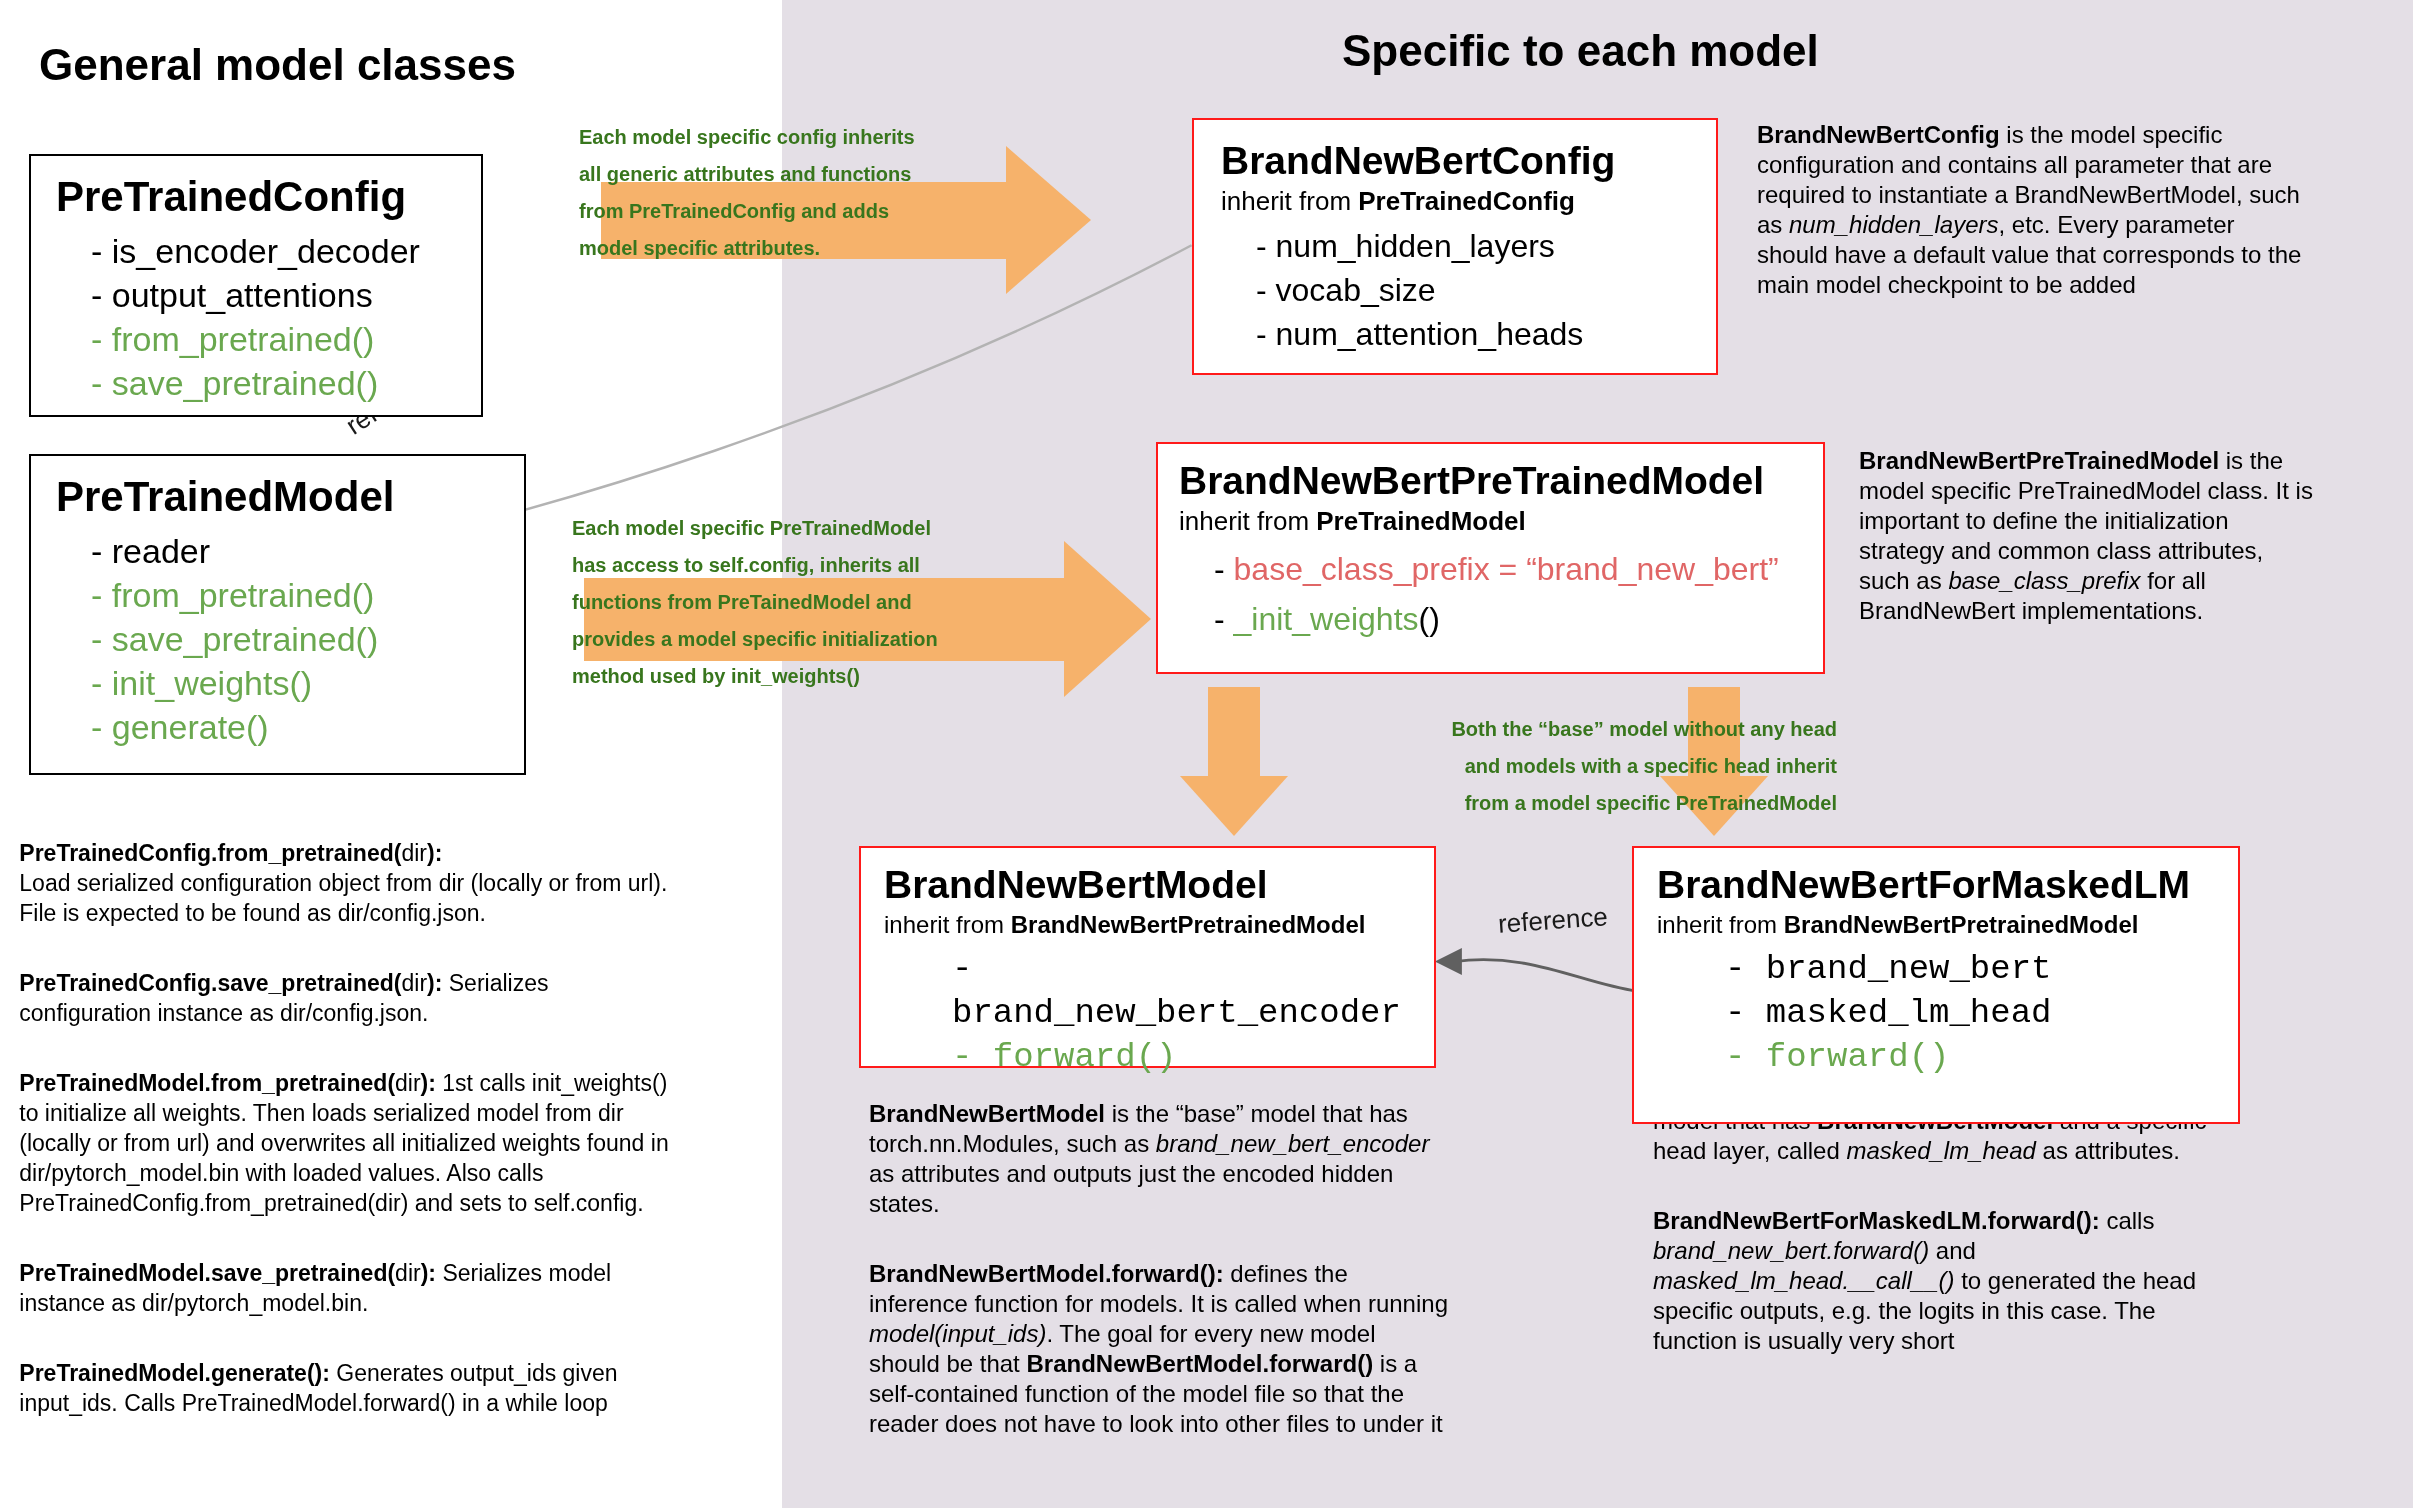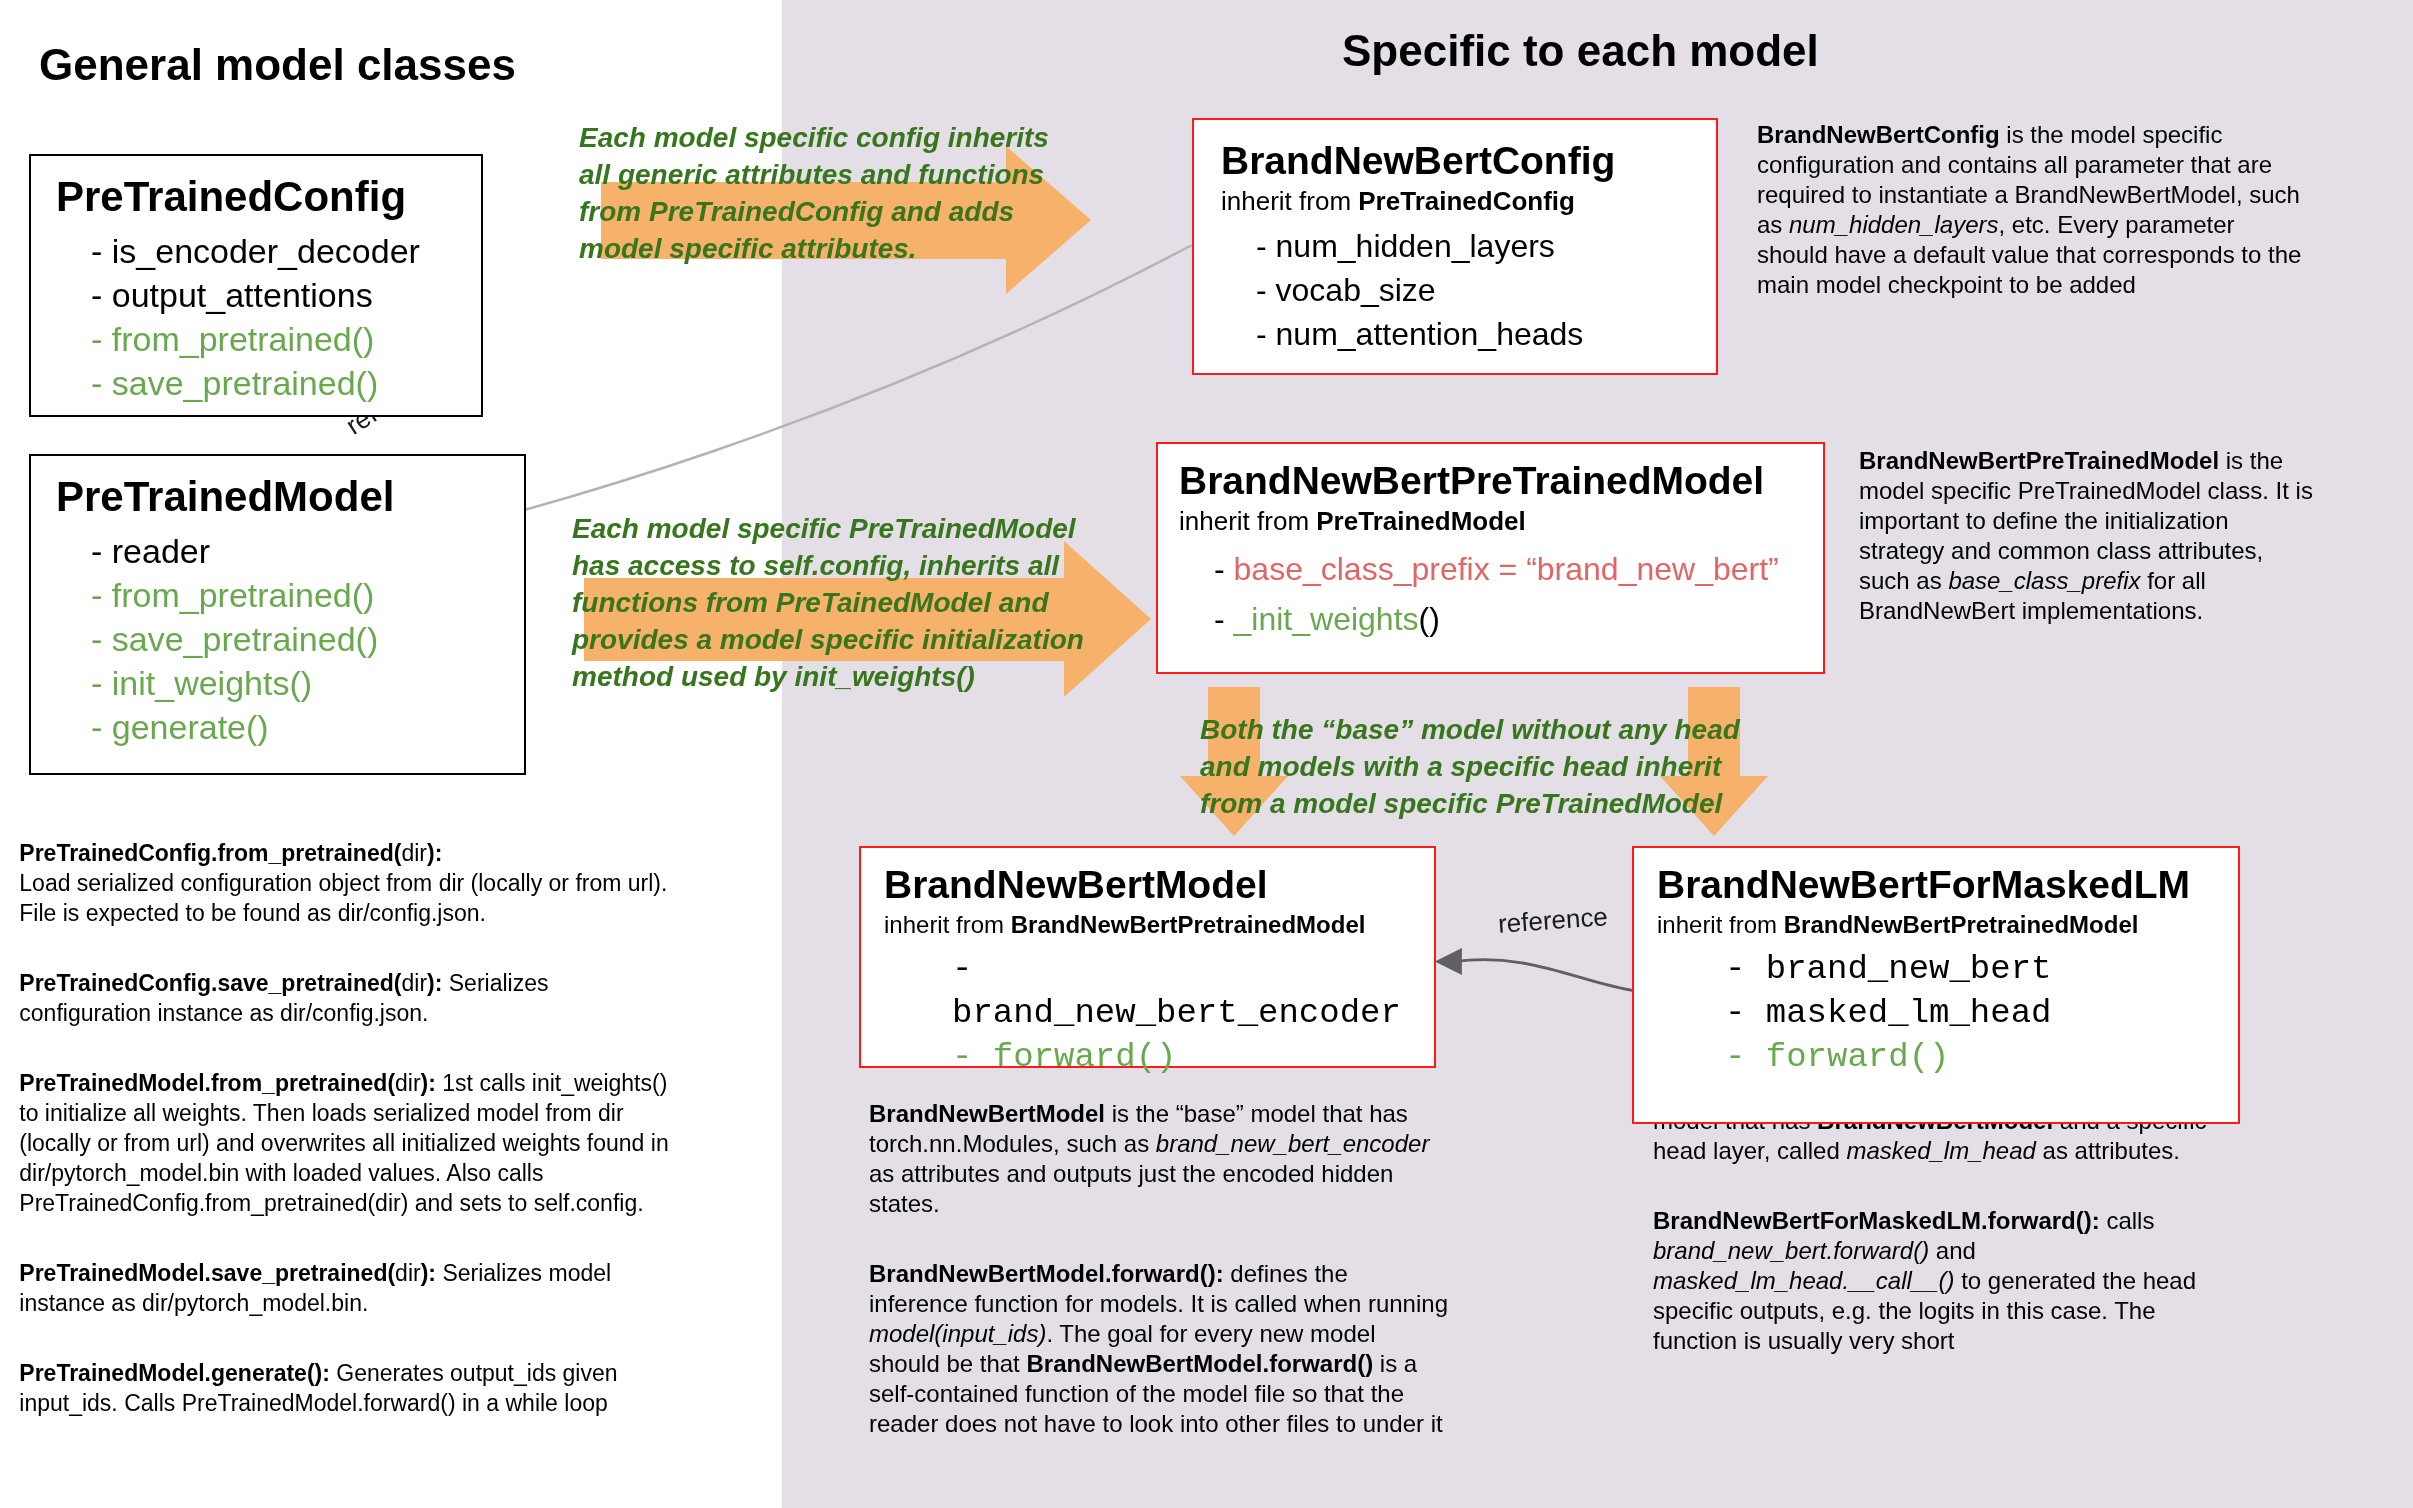--- a/index.html
+++ b/index.html
@@ -30,8 +30,8 @@
   #box-bnbmaskedlm{left:1632px;top:846px;width:608px;height:278px;padding:15.4px 23px;}
 
   
-  .gnote{position:absolute;font-weight:bold;font-size:28px;line-height:37px;
-         color:var(--c-dark-green);white-space:pre-line;z-index:2;font-style:italic;}
+  .gnote{position:absolute;font-weight:bold;font-size:20px;line-height:37px;
+         color:var(--c-dark-green);white-space:pre-line;z-index:2;}
   #gnote-config{left:579px;top:119px;width:599px;}
   #gnote-model{left:572px;top:510px;width:618px;}
   #gnote-heads{left:1200px;top:711px;width:637px;}

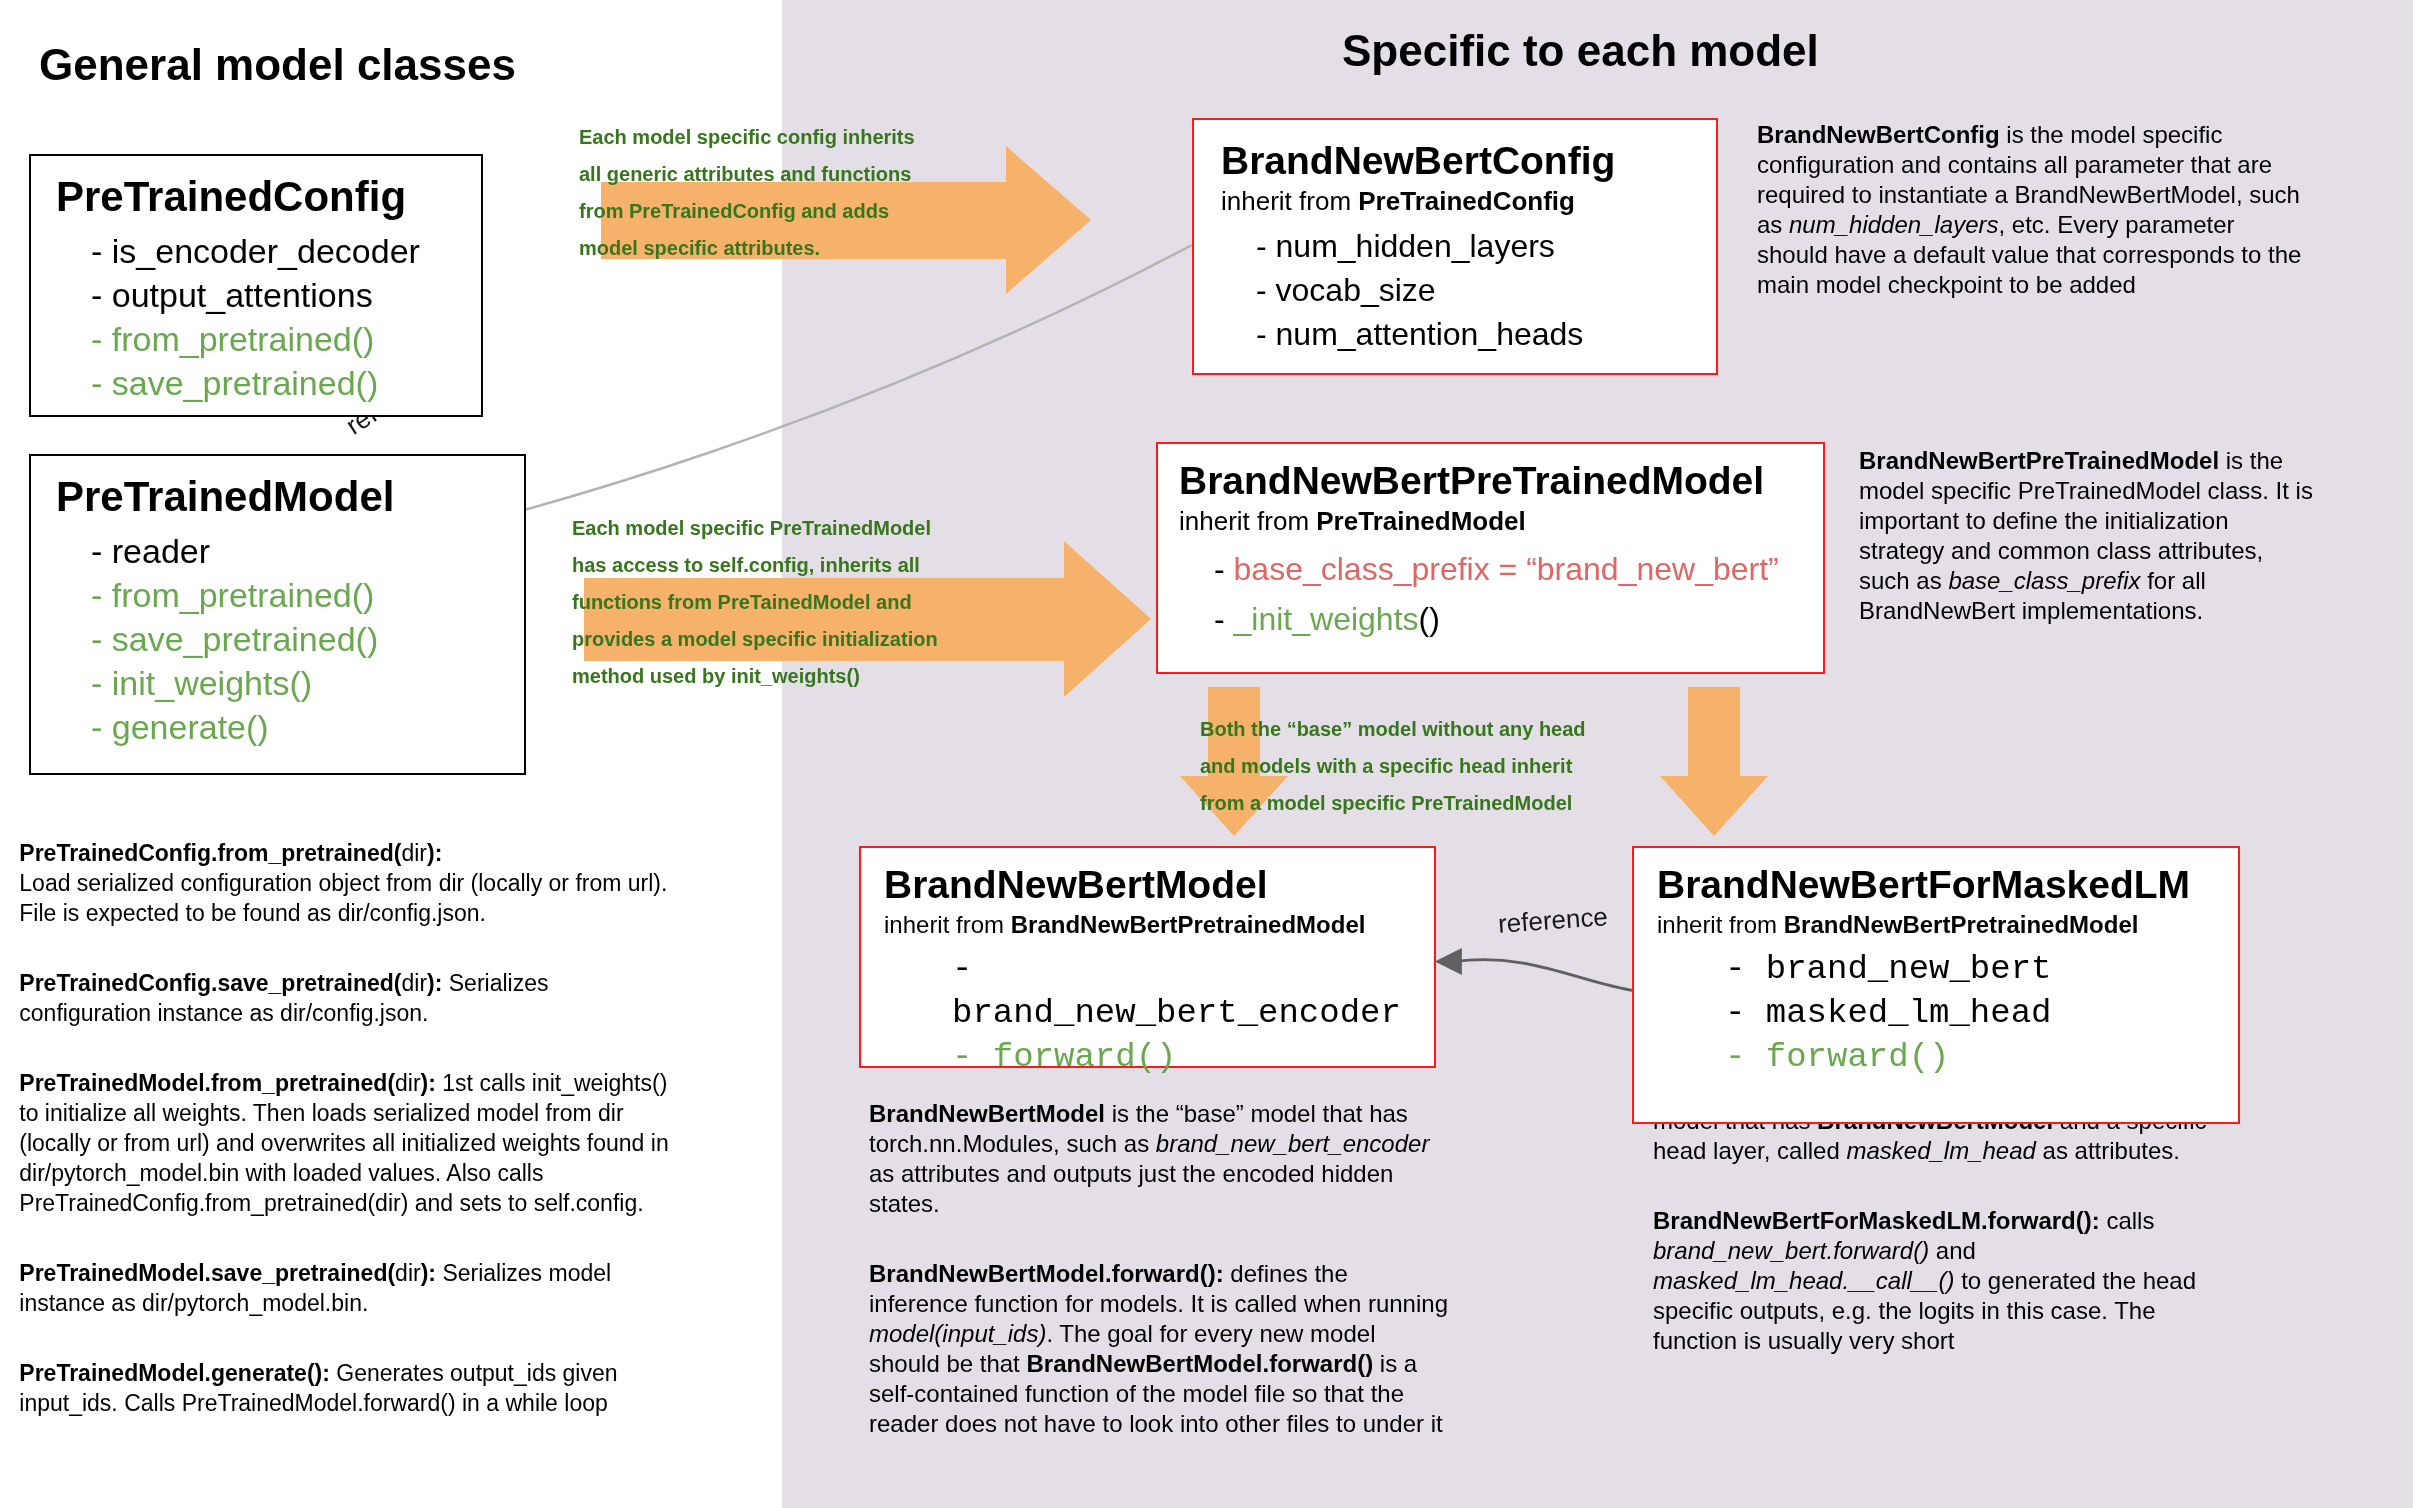--- a/index.html
+++ b/index.html
@@ -34,7 +34,7 @@
          color:var(--c-dark-green);white-space:pre-line;z-index:2;}
   #gnote-config{left:579px;top:119px;width:599px;}
   #gnote-model{left:572px;top:510px;width:618px;}
-  #gnote-heads{left:1200px;top:711px;width:637px;}
+  #gnote-heads{left:1200px;top:711px;width:637px;text-align:right;}
 
   
   .oarrow{position:absolute;z-index:1;}

